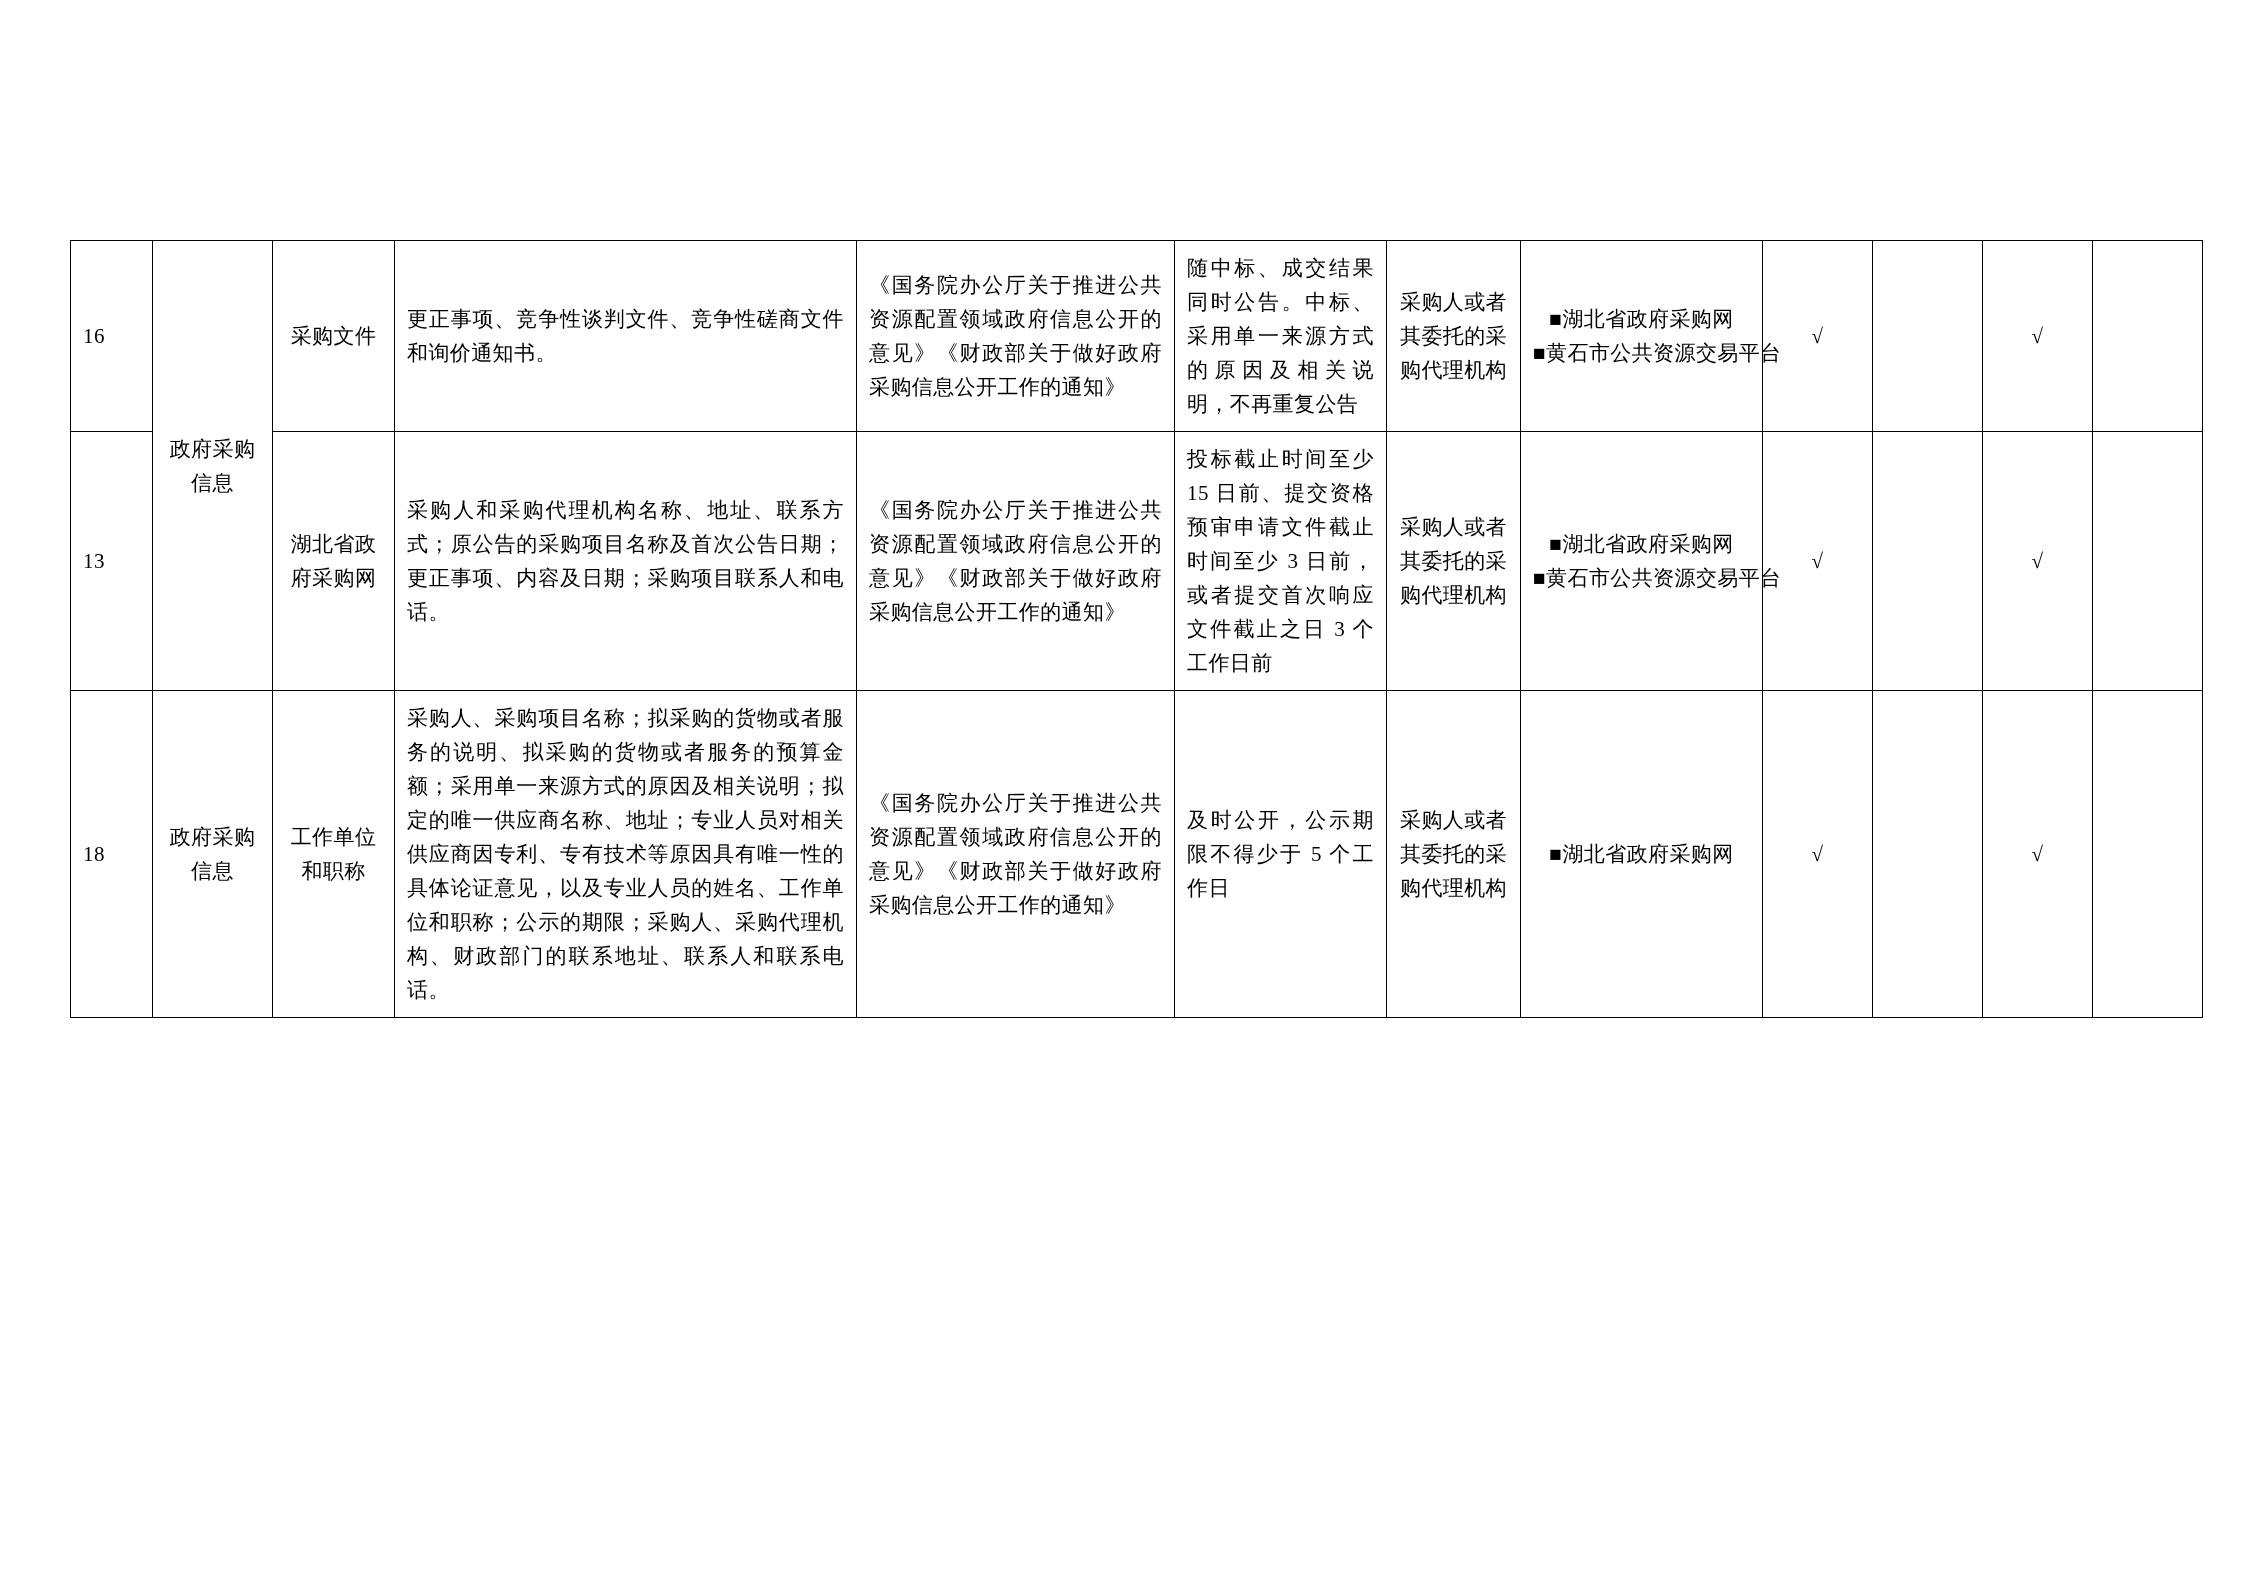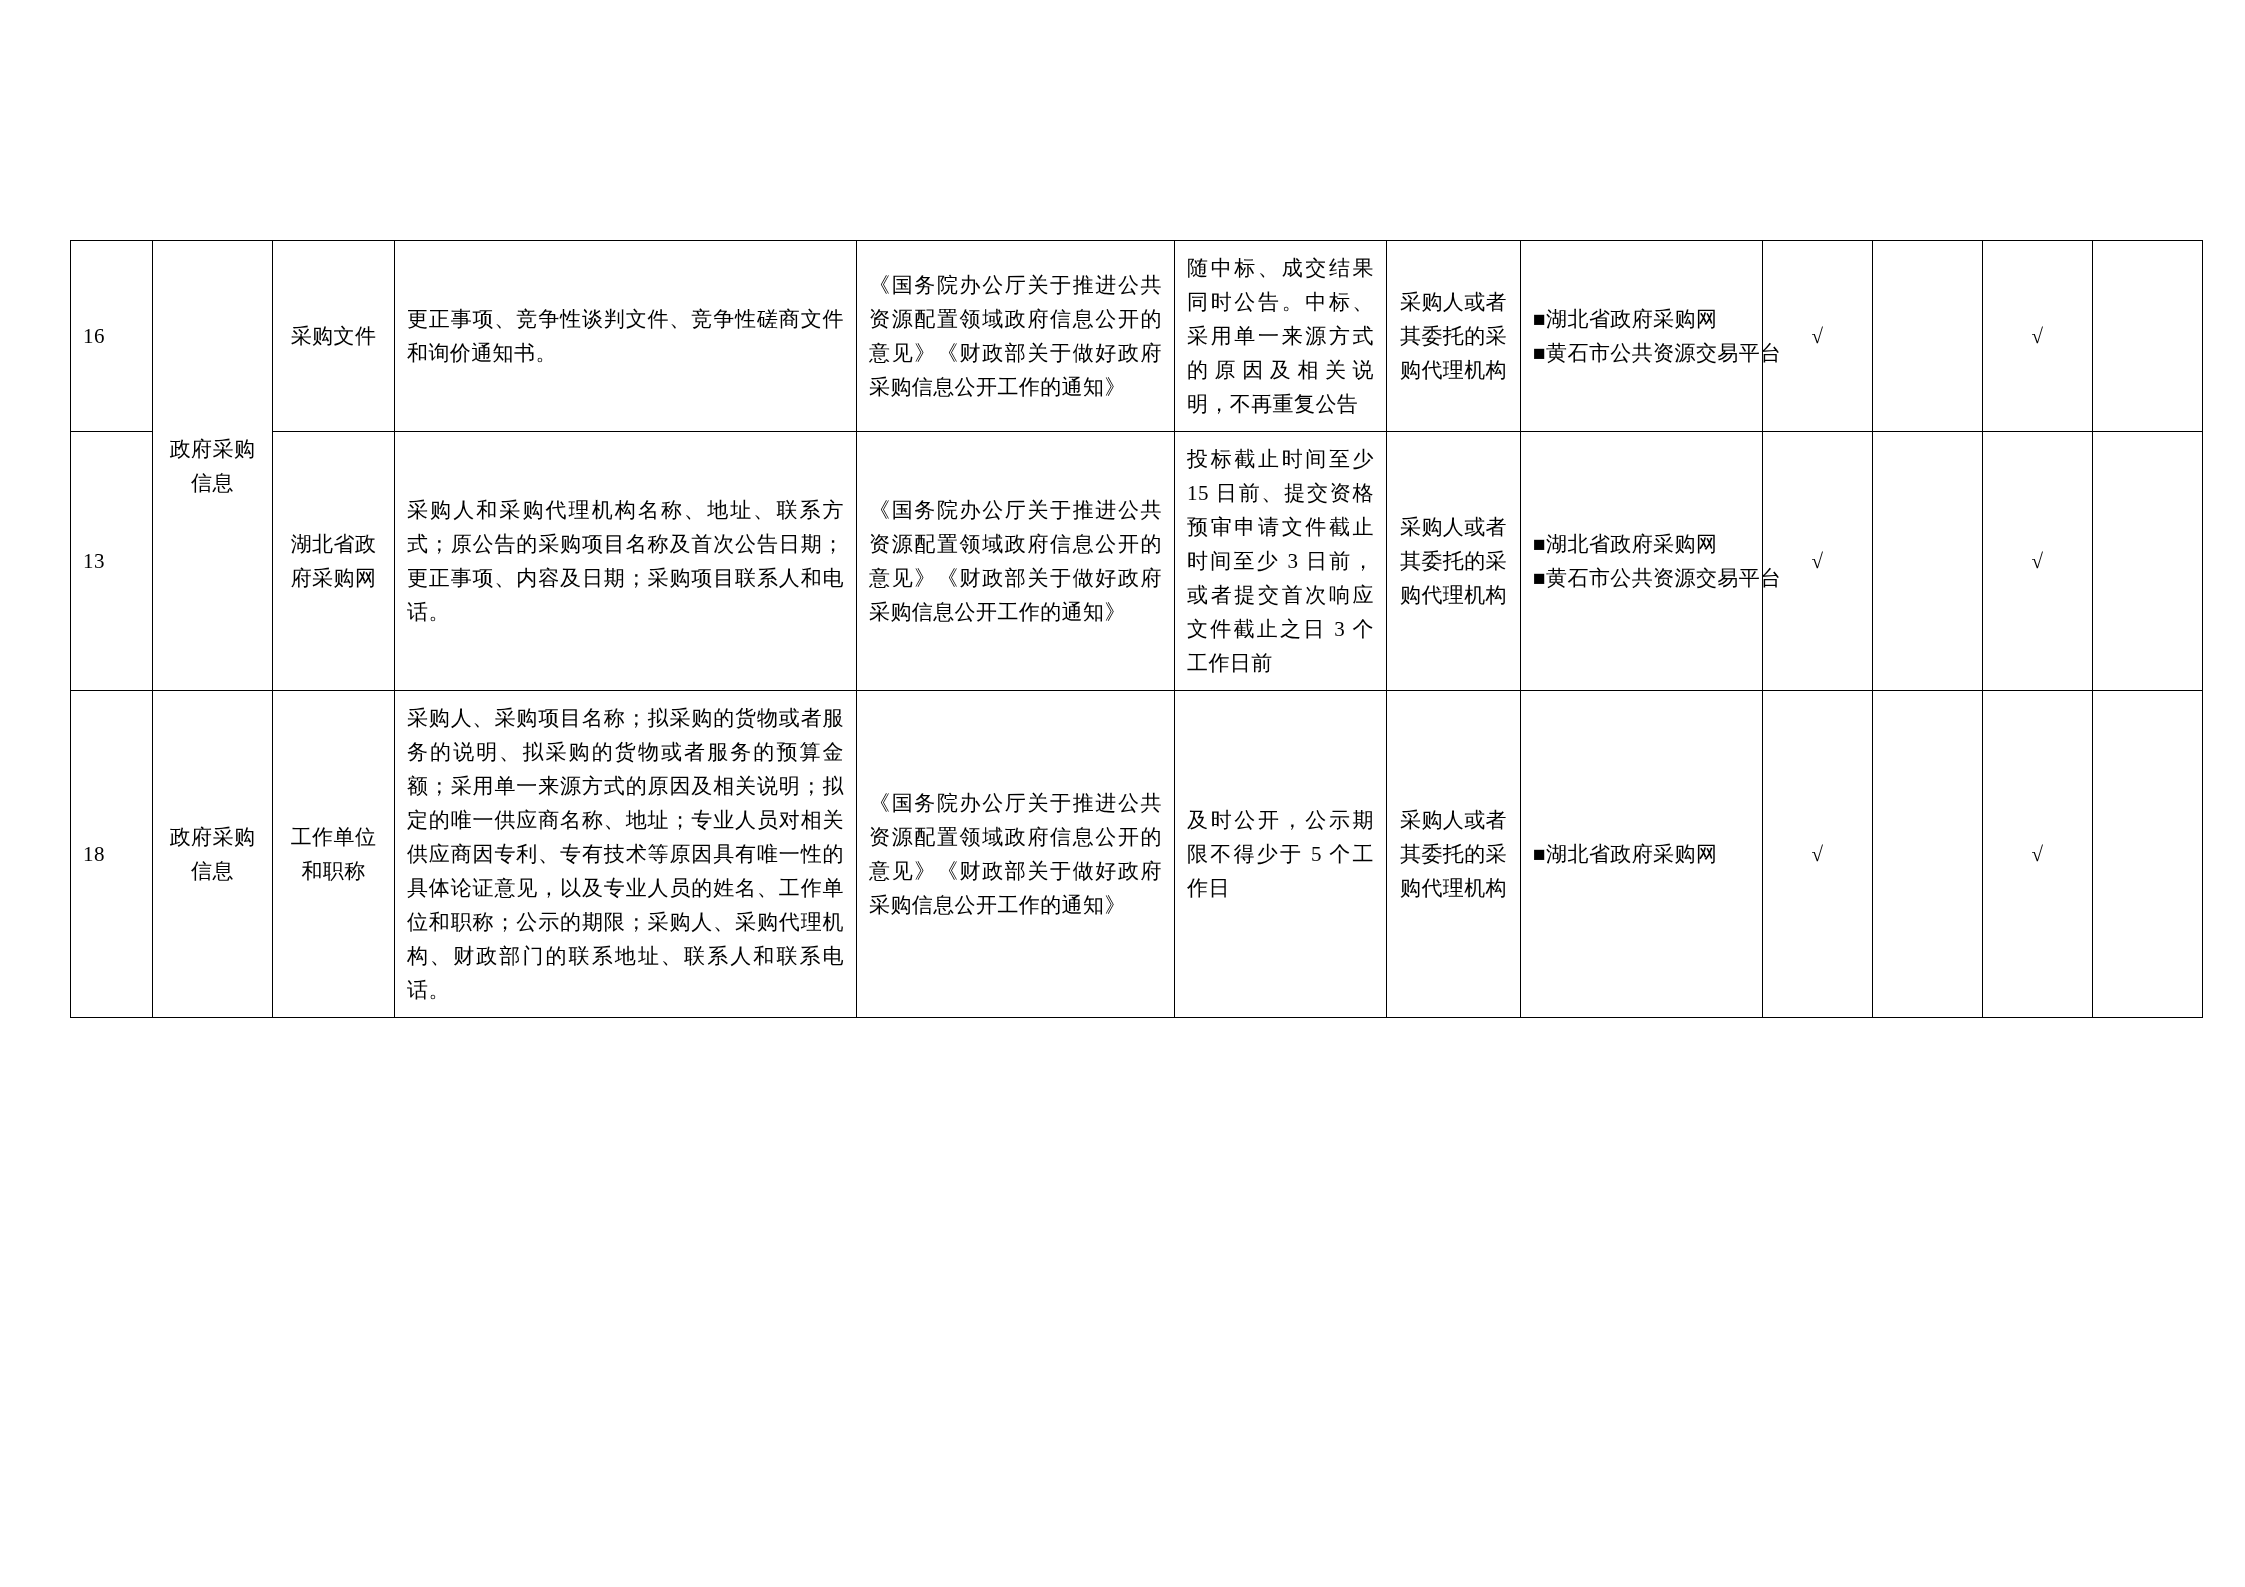--- a/index.html
+++ b/index.html
@@ -80,7 +80,7 @@
     line-height: 1.72;
   }
   .cell-channel {
-    text-align: left;
+    text-align: center;
     font-size: 21px;
     line-height: 1.7;
     vertical-align: middle;

